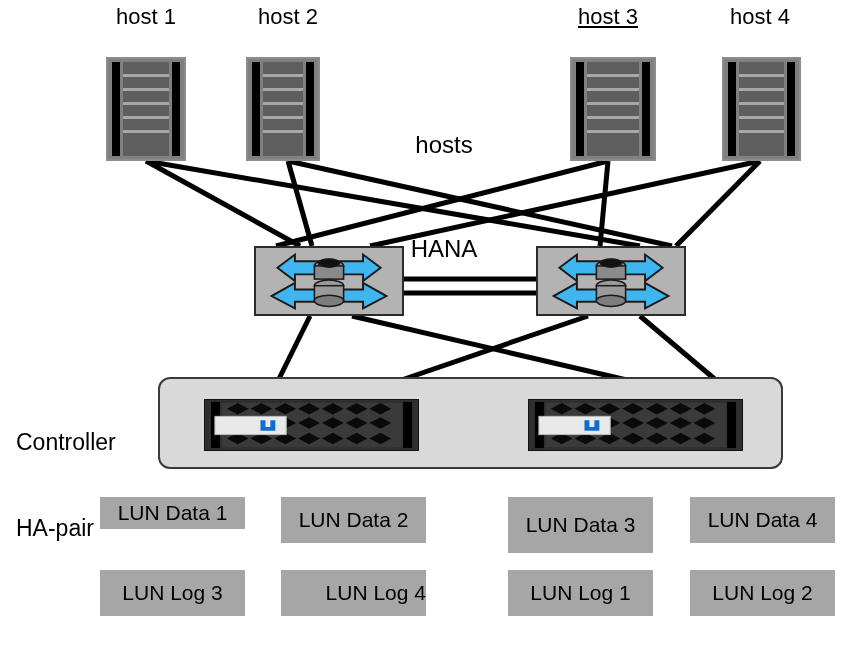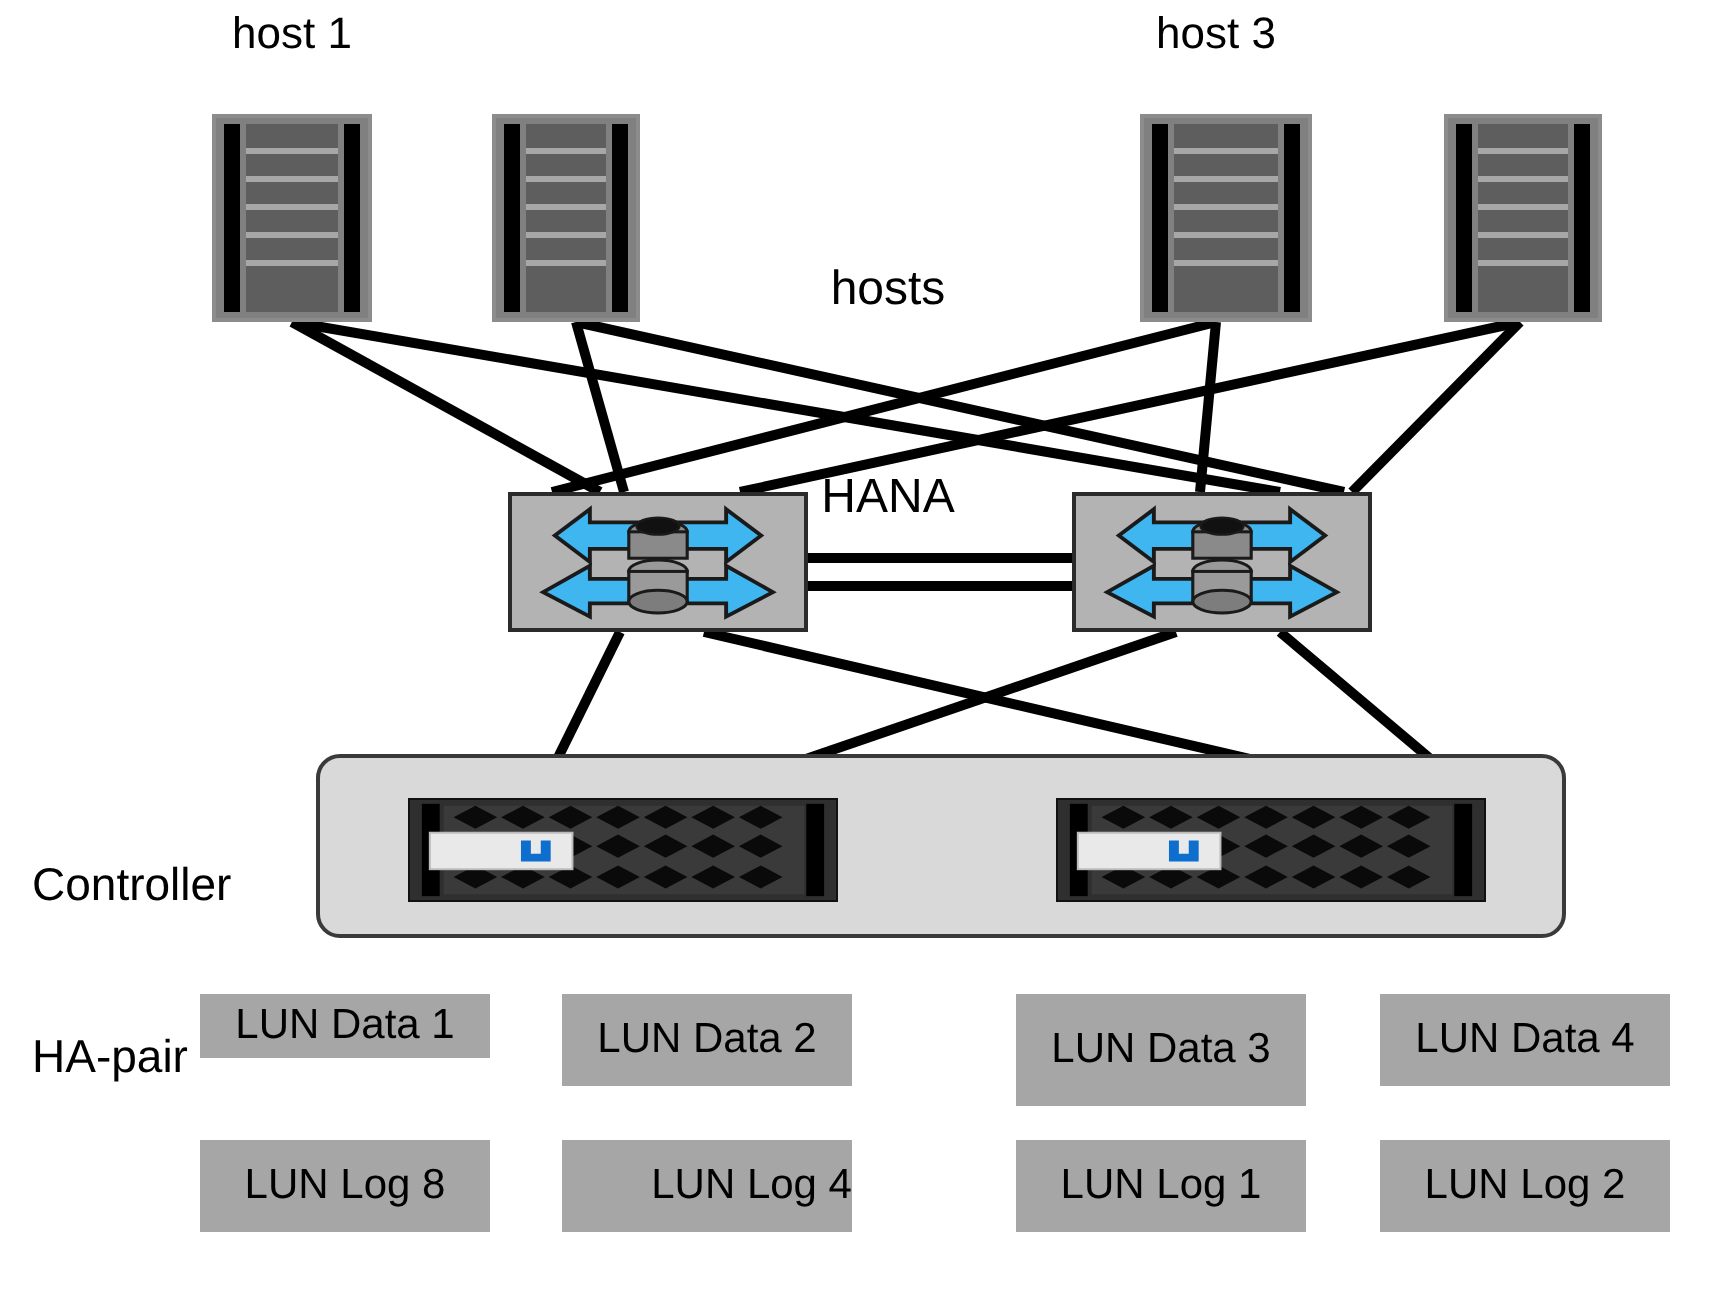--- a/index.html
+++ b/index.html
@@ -68,6 +68,7 @@
   </svg>
 
   <div class="lbl host-label" style="left:86px;top:4px;width:120px;">host 1</div>
+  <div class="lbl host-label" style="left:228px;top:4px;width:120px;">host 2</div>
   <div class="lbl host-label" style="left:548px;top:4px;width:120px;">host 3</div>
 
   <div class="lbl hana-label" style="left:385px;top:58px;width:118px;">

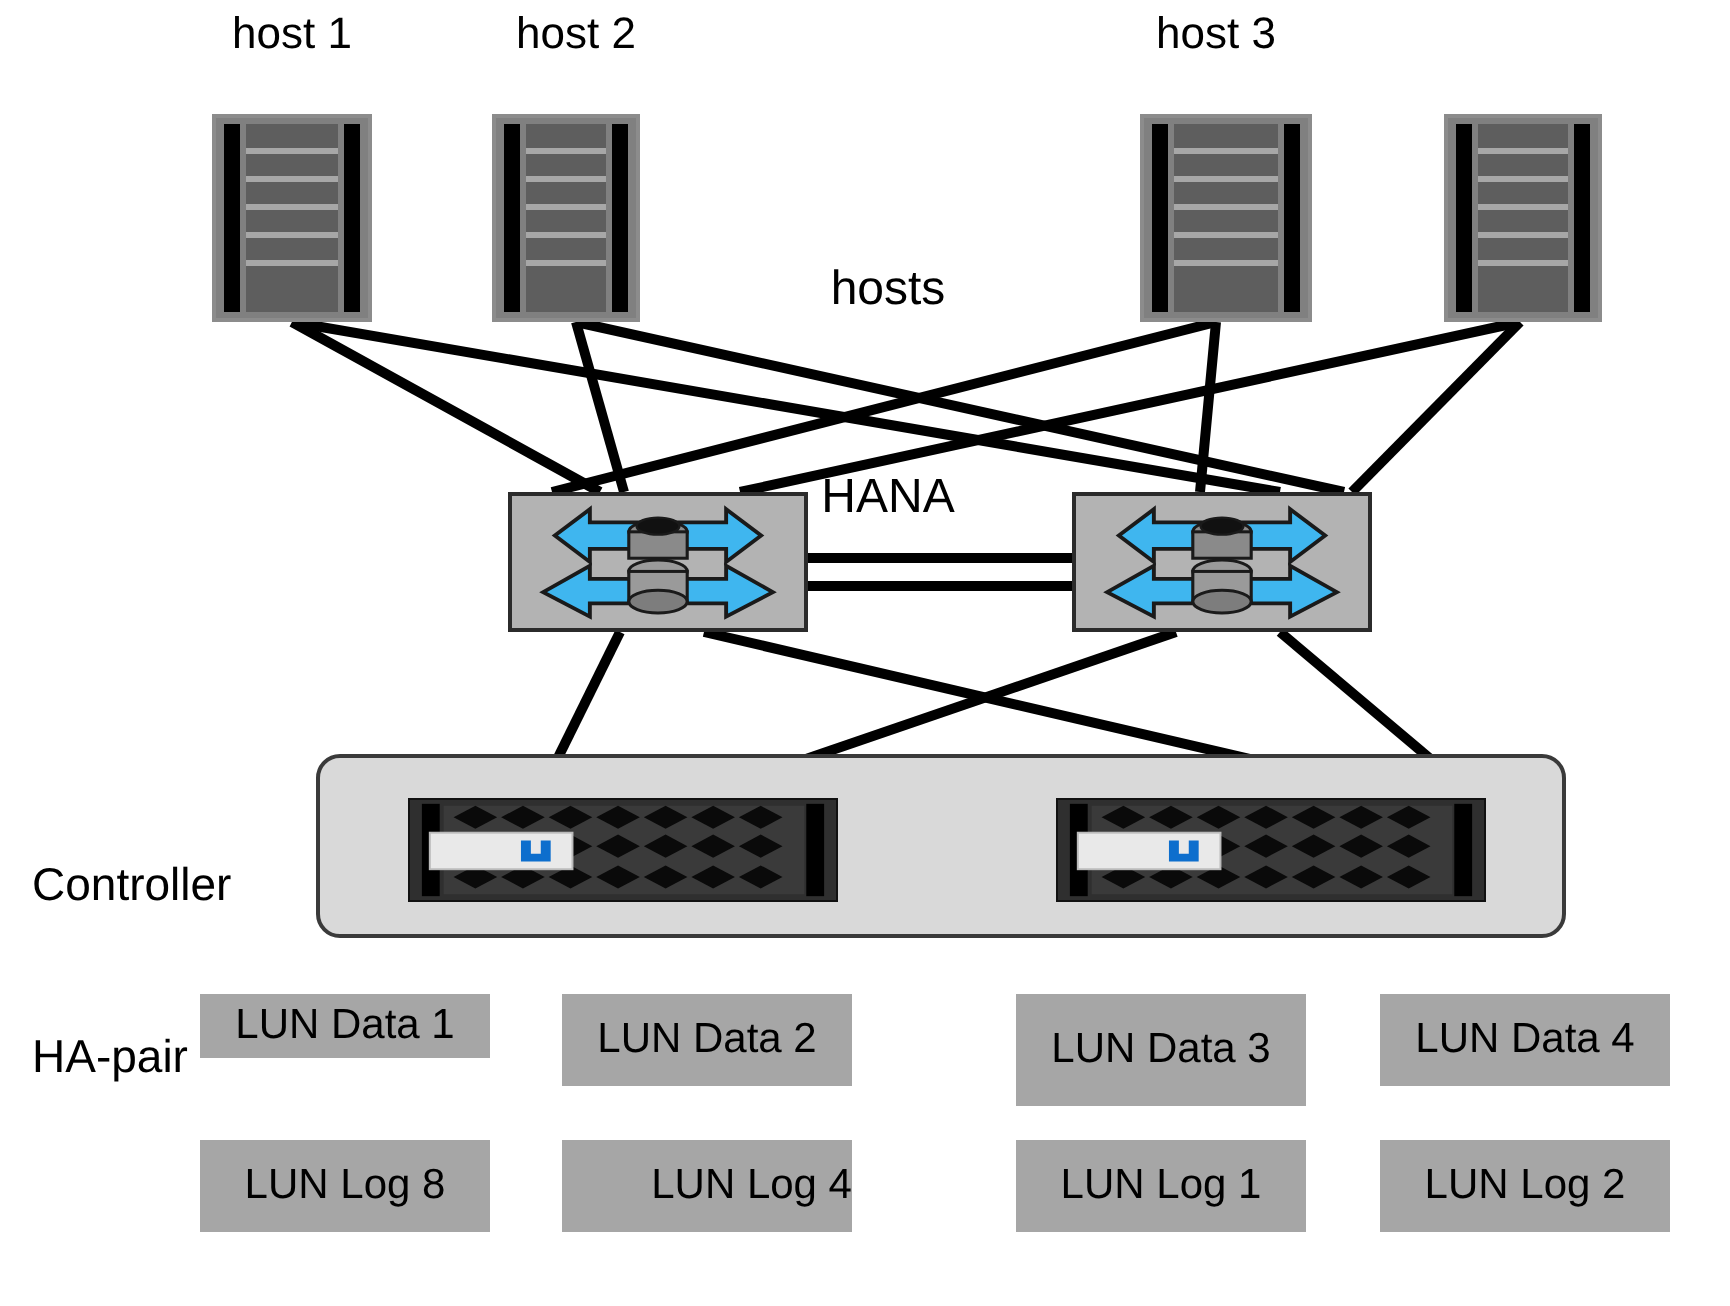--- a/index.html
+++ b/index.html
@@ -69,7 +69,7 @@
 
   <div class="lbl host-label" style="left:86px;top:4px;width:120px;">host 1</div>
   <div class="lbl host-label" style="left:228px;top:4px;width:120px;">host 2</div>
-  <div class="lbl host-label" style="left:548px;top:4px;width:120px;">host 3</div>
+  <div class="lbl host-label" style="left:548px;top:4px;width:120px;text-decoration:underline;">host 3</div>
 
   <div class="lbl hana-label" style="left:385px;top:58px;width:118px;">
     <div>hosts</div>

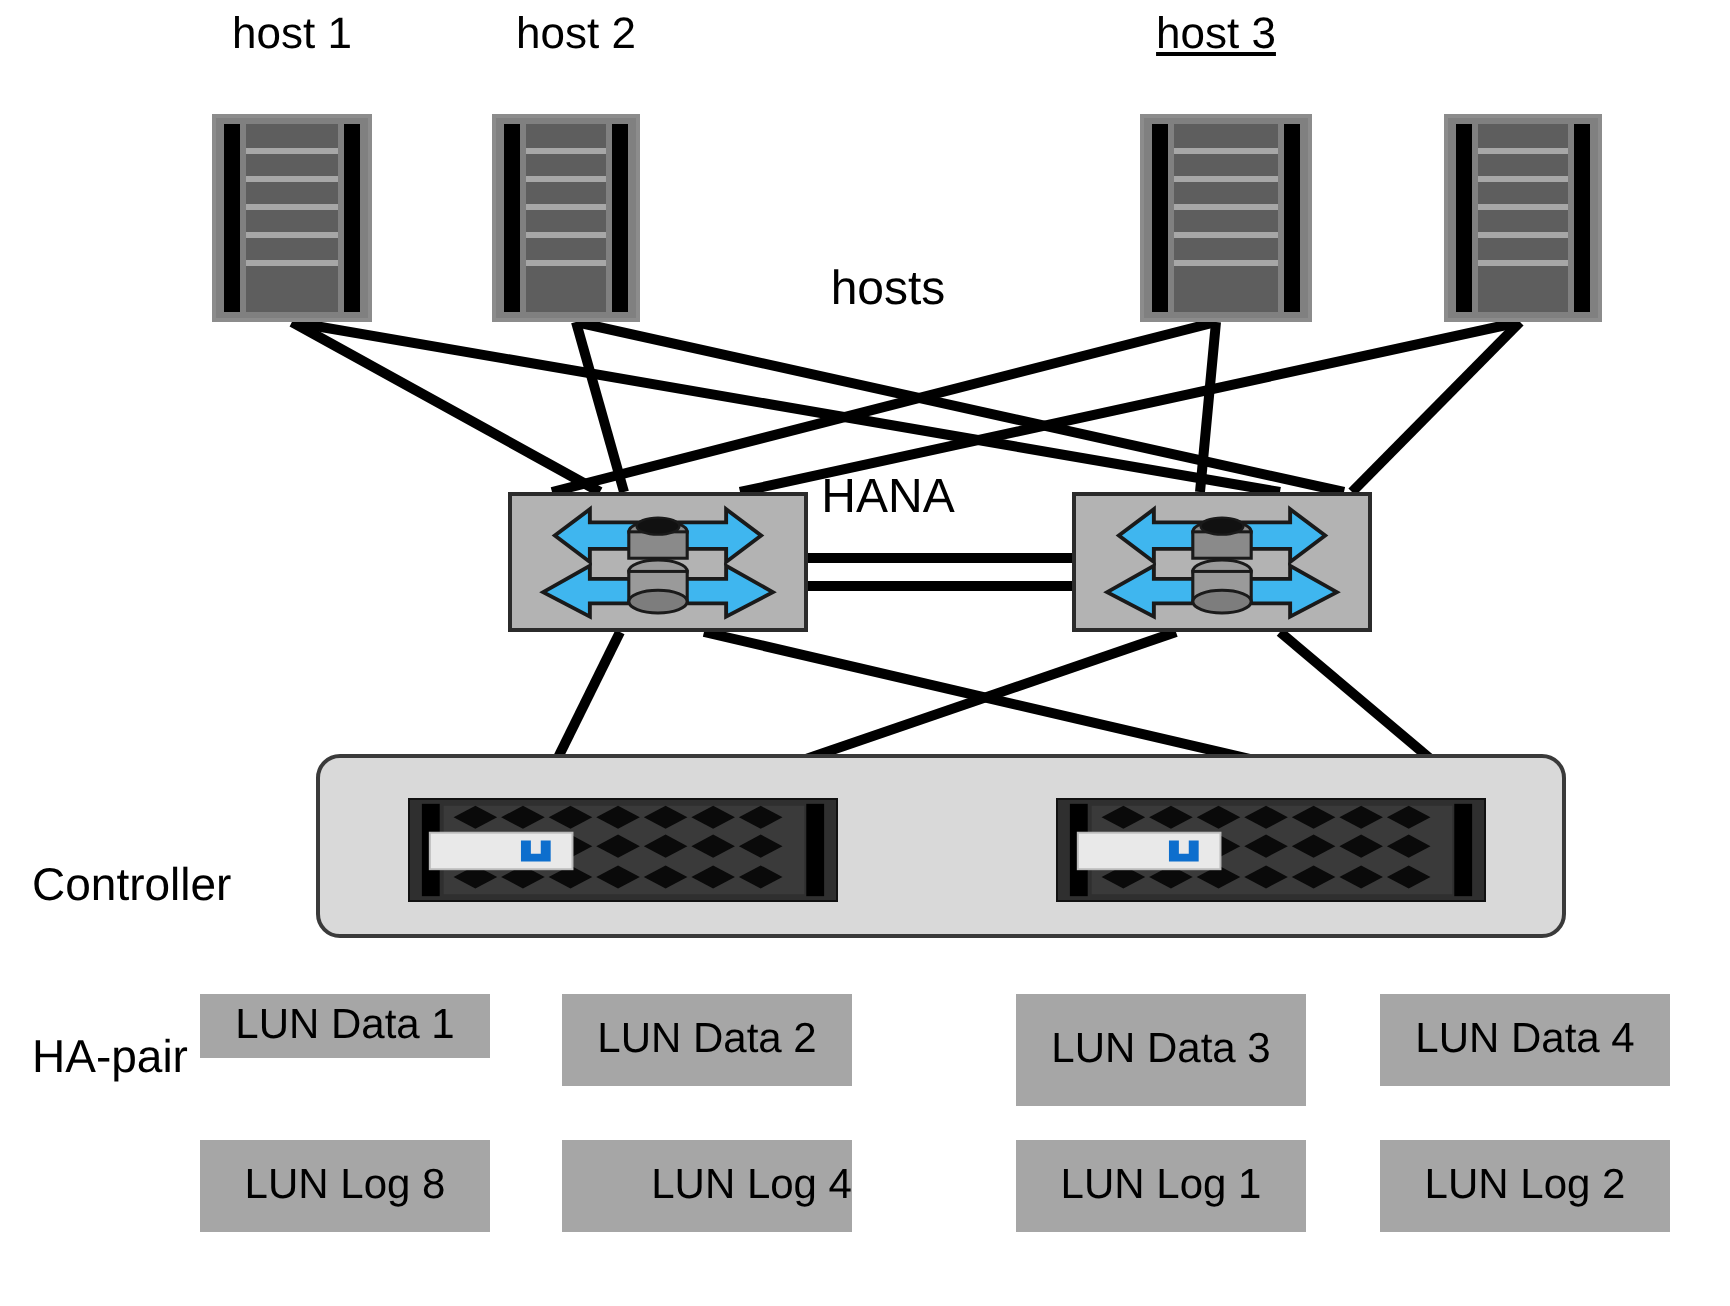--- a/index.html
+++ b/index.html
@@ -70,6 +70,7 @@
   <div class="lbl host-label" style="left:86px;top:4px;width:120px;">host 1</div>
   <div class="lbl host-label" style="left:228px;top:4px;width:120px;">host 2</div>
   <div class="lbl host-label" style="left:548px;top:4px;width:120px;text-decoration:underline;">host 3</div>
+  <div class="lbl host-label" style="left:700px;top:4px;width:120px;">host 4</div>
 
   <div class="lbl hana-label" style="left:385px;top:58px;width:118px;">
     <div>hosts</div>

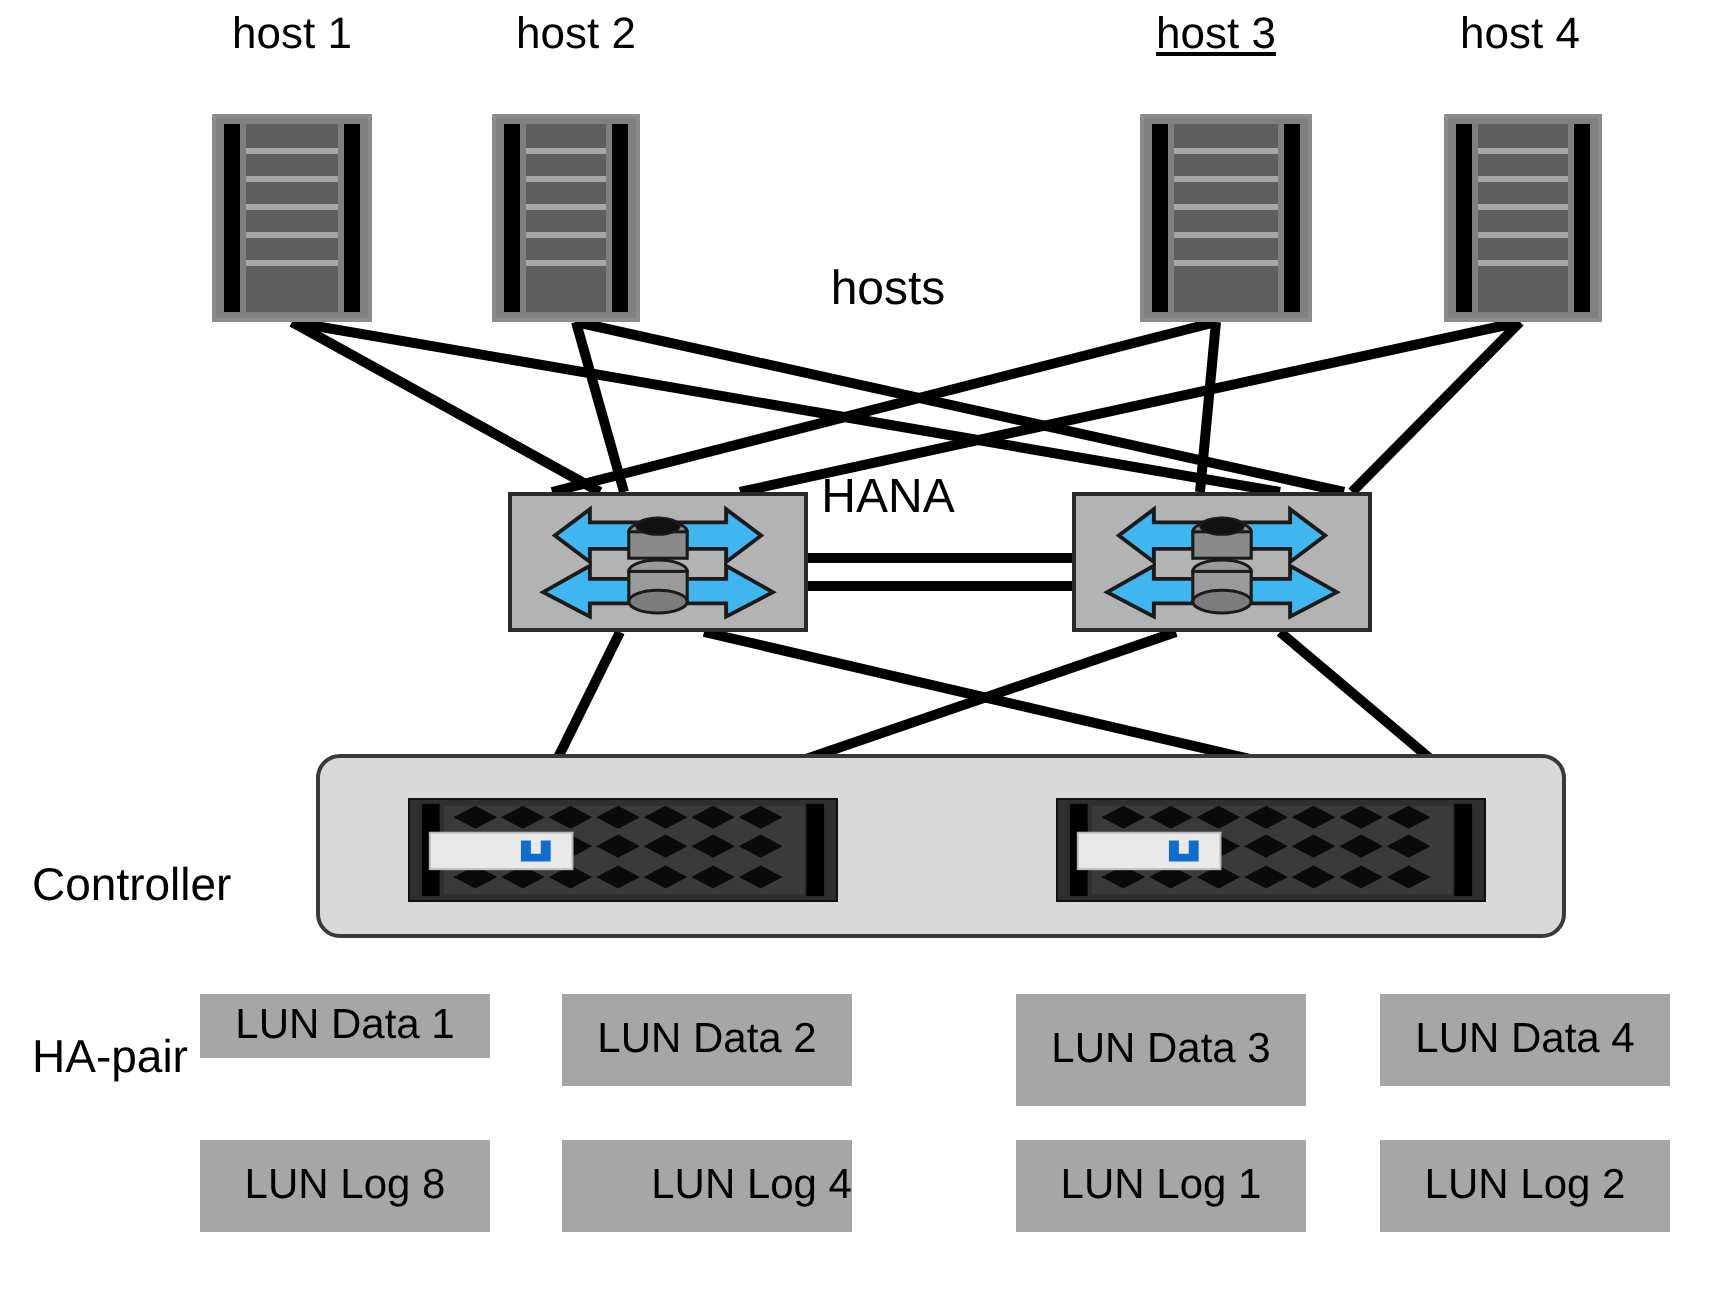--- a/index.html
+++ b/index.html
@@ -253,7 +253,7 @@
     </div>
 
   <div class="lun" style="left:100px;top:570px;width:145px;height:46px;">
-    <span>LUN Log 8</span>
+    <span>LUN Log 3</span>
     </div>
   <div class="lun" style="left:281px;top:570px;width:145px;height:46px;justify-content:flex-end;">
     <span>LUN Log 4</span>

